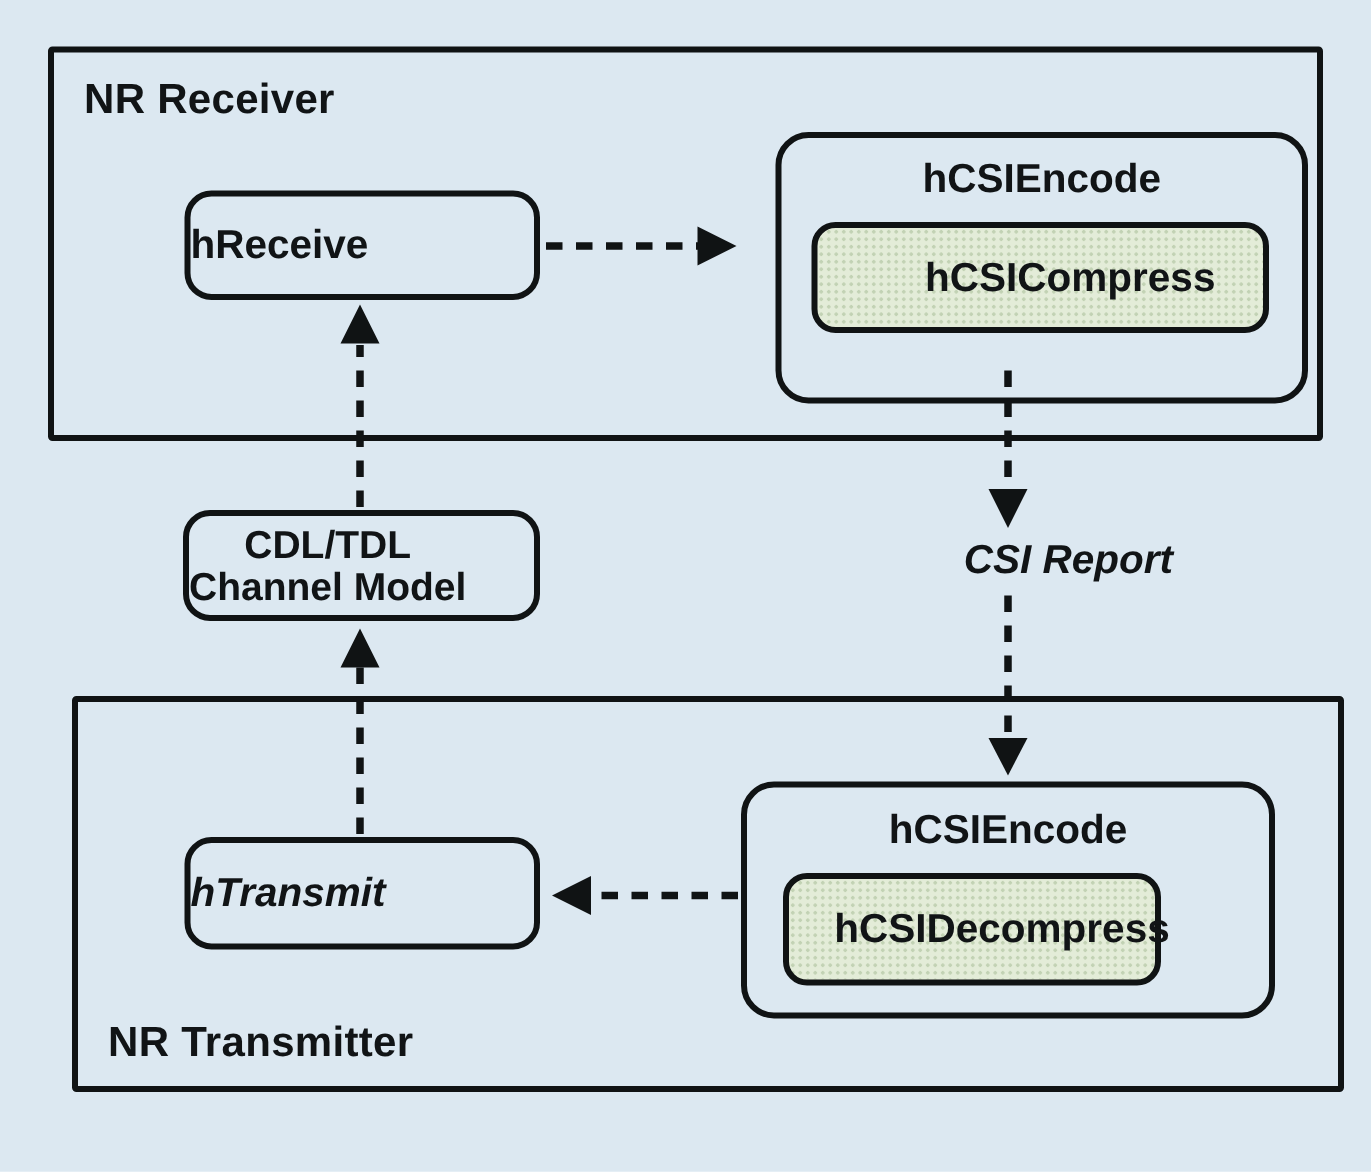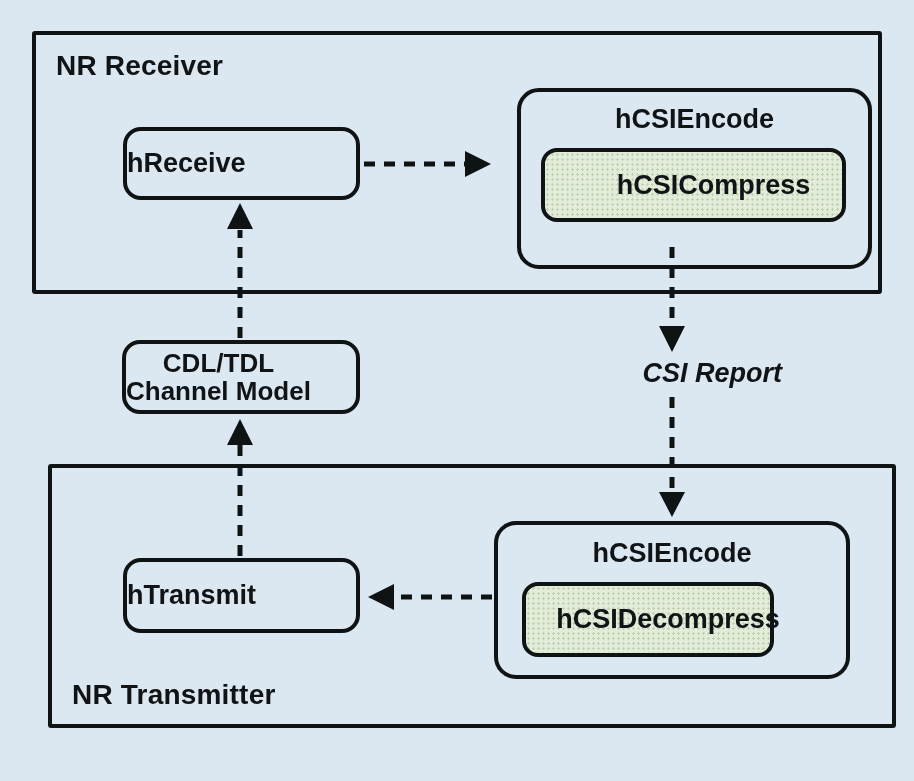--- a/index.html
+++ b/index.html
@@ -118,7 +118,7 @@
     <div class="group-label" style="left:20px; bottom:13px;">NR Transmitter</div>
   </div>
 
-  <div class="node" style="left:123px; top:558px; width:237px; height:75px;">
+  <div class="node" style="left:123px; top:558px; width:237px; height:75px;font-style:italic;">
     <span>hTransmit</span>
   </div>
 

